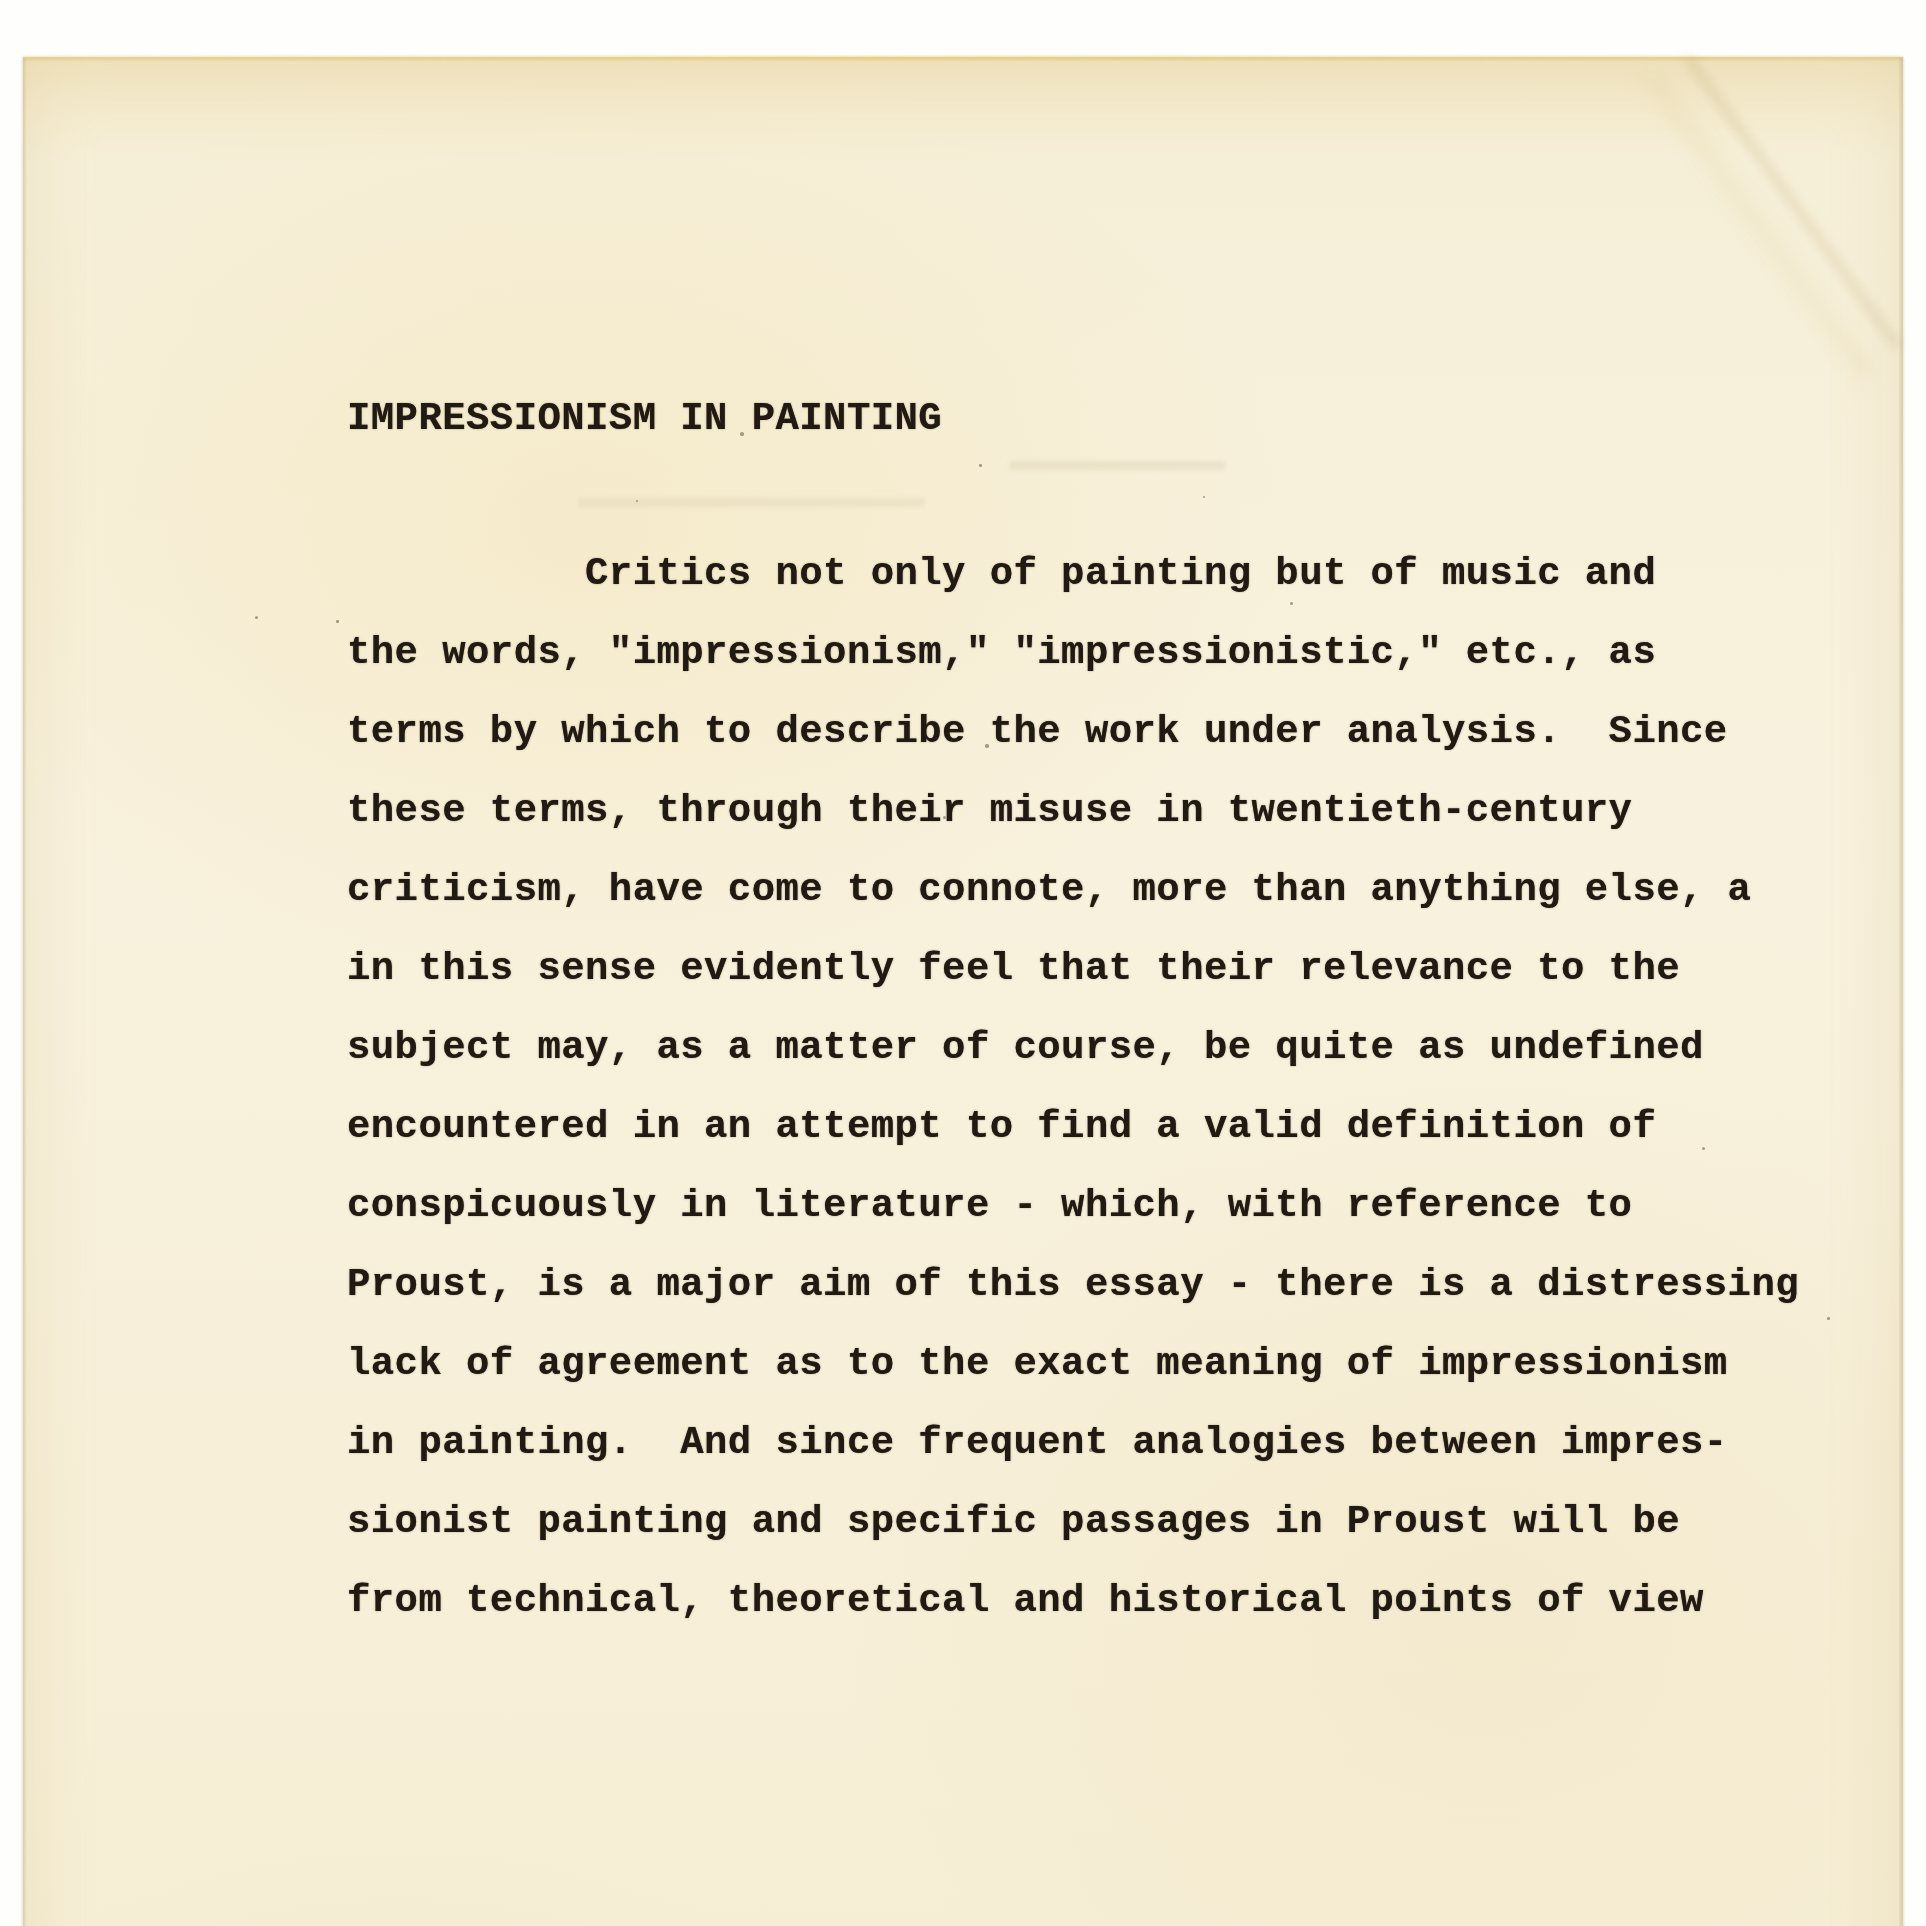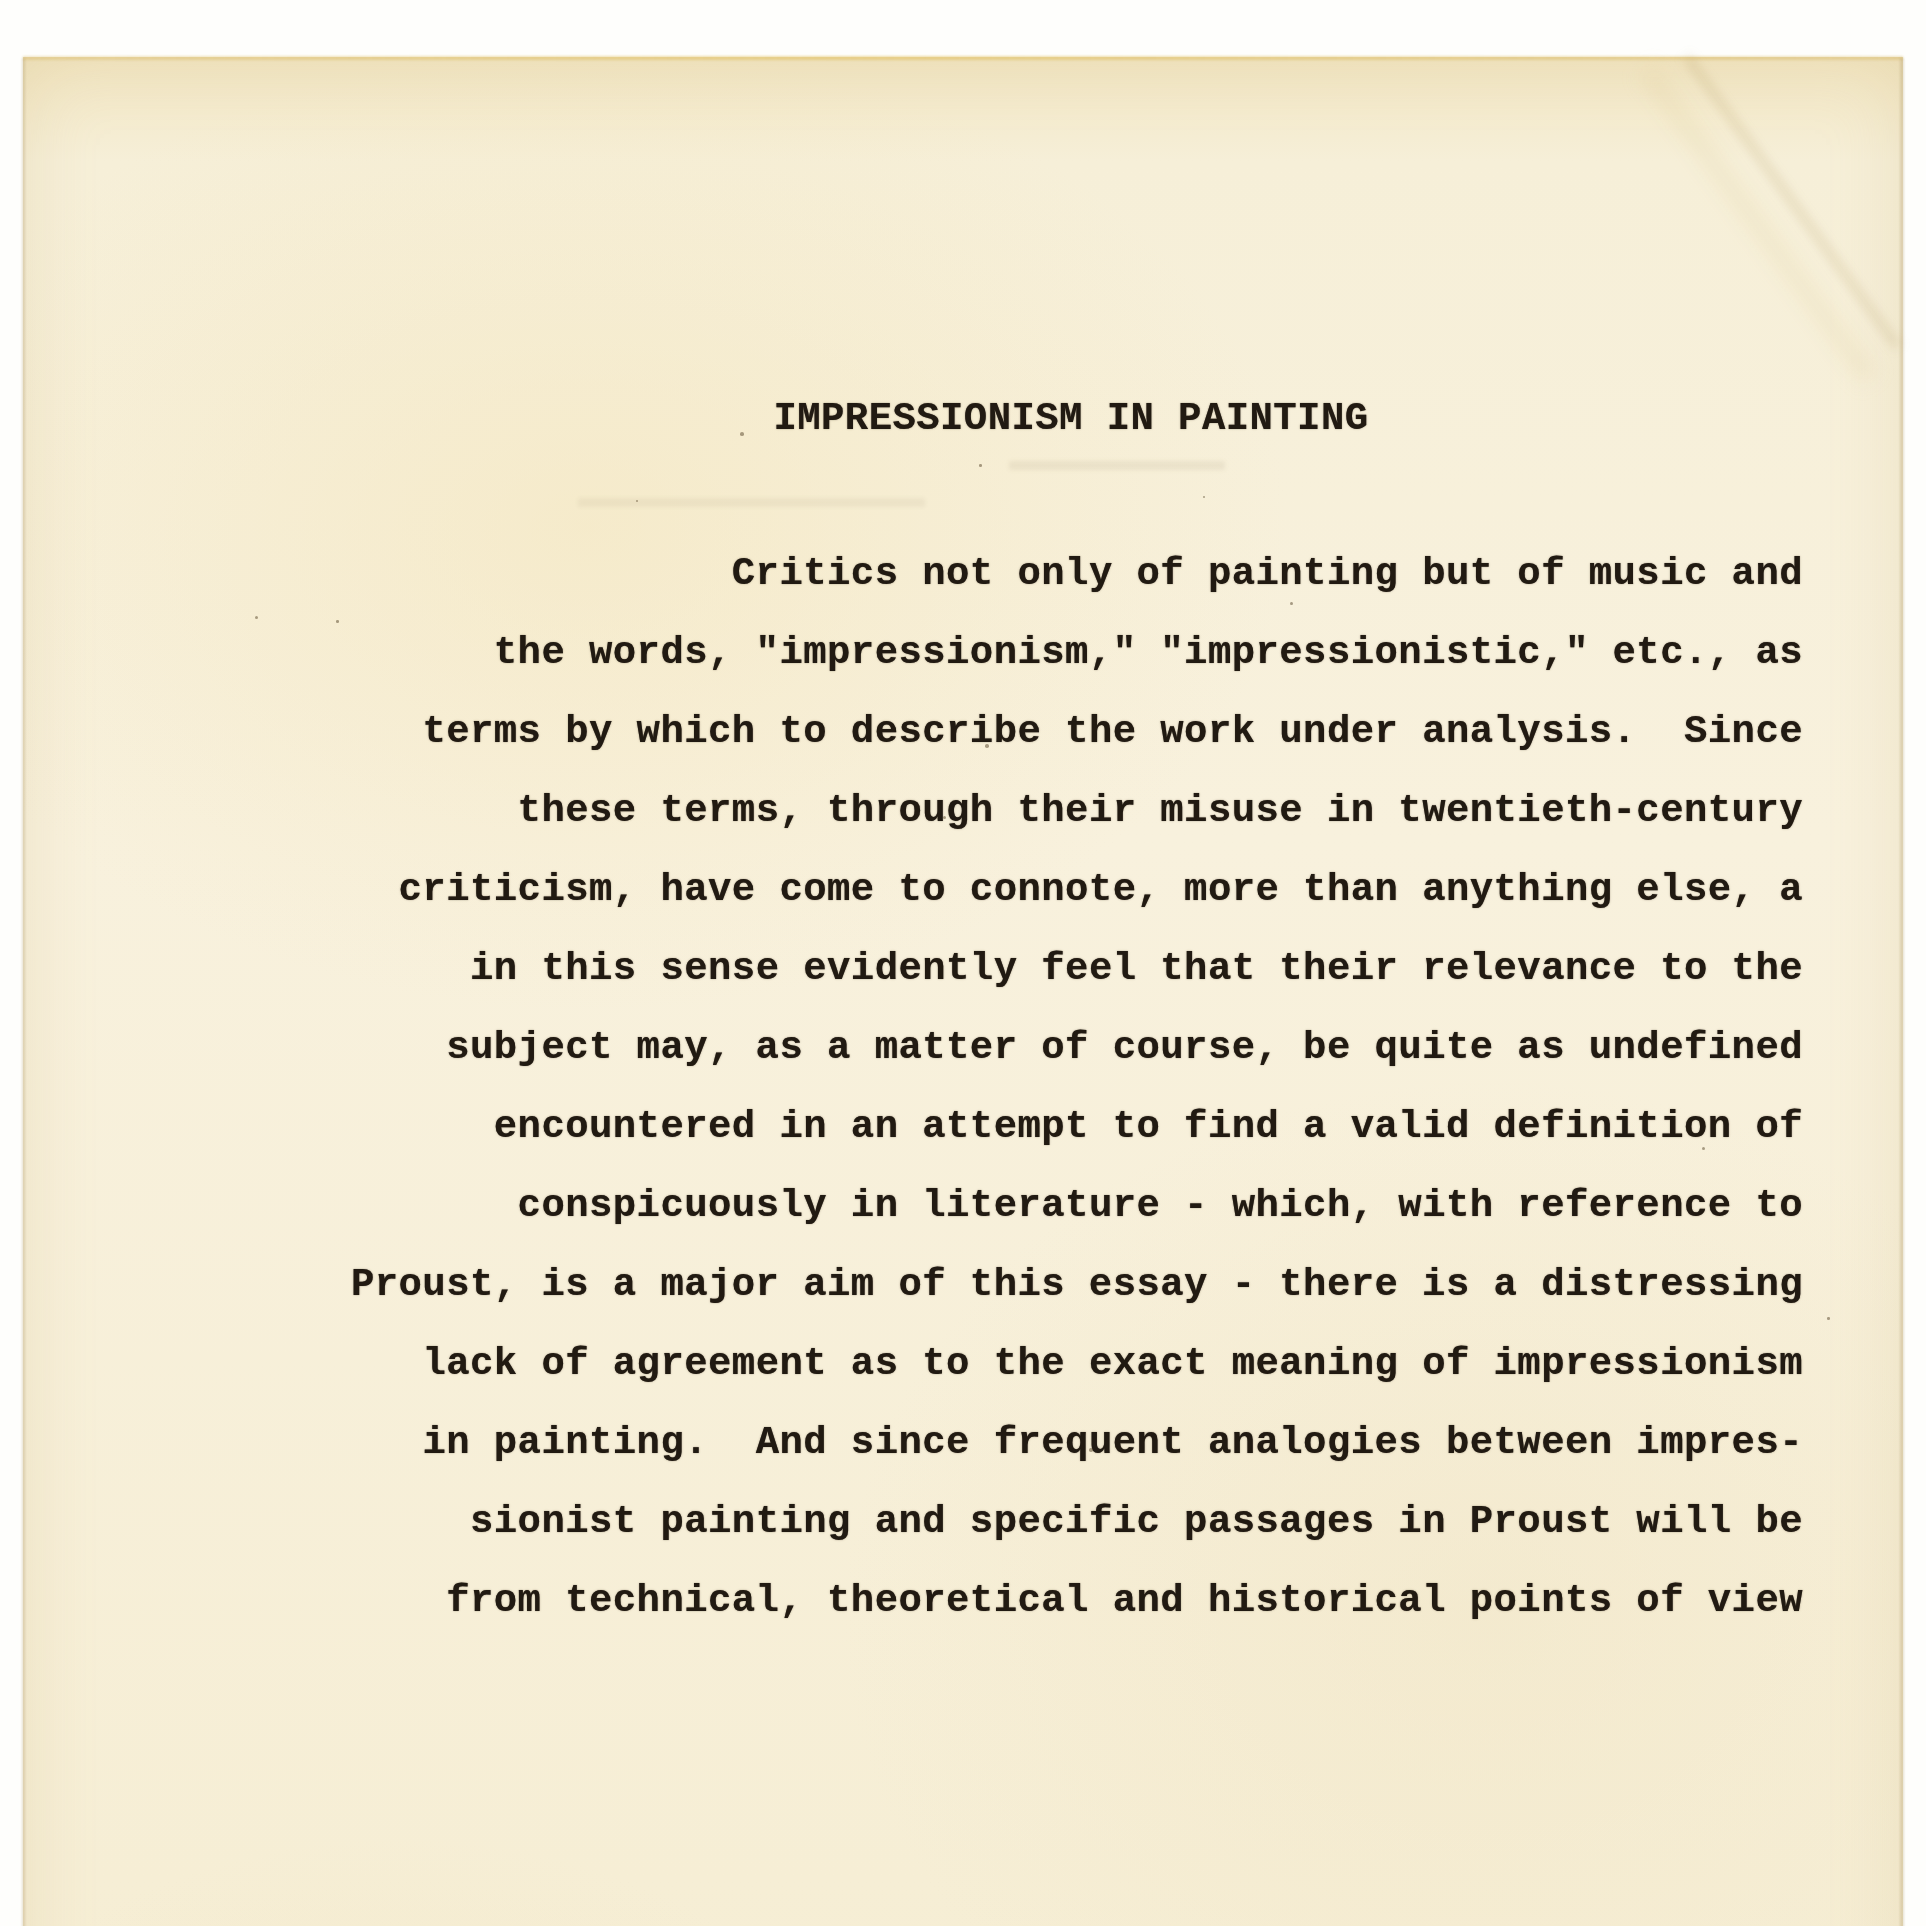--- a/index.html
+++ b/index.html
@@ -73,7 +73,6 @@
     position: absolute;
     left: 347px; top: 380px;
     width: 1448px;
-    text-align: center;
     line-height: 79px;
   }
   .doc-body {

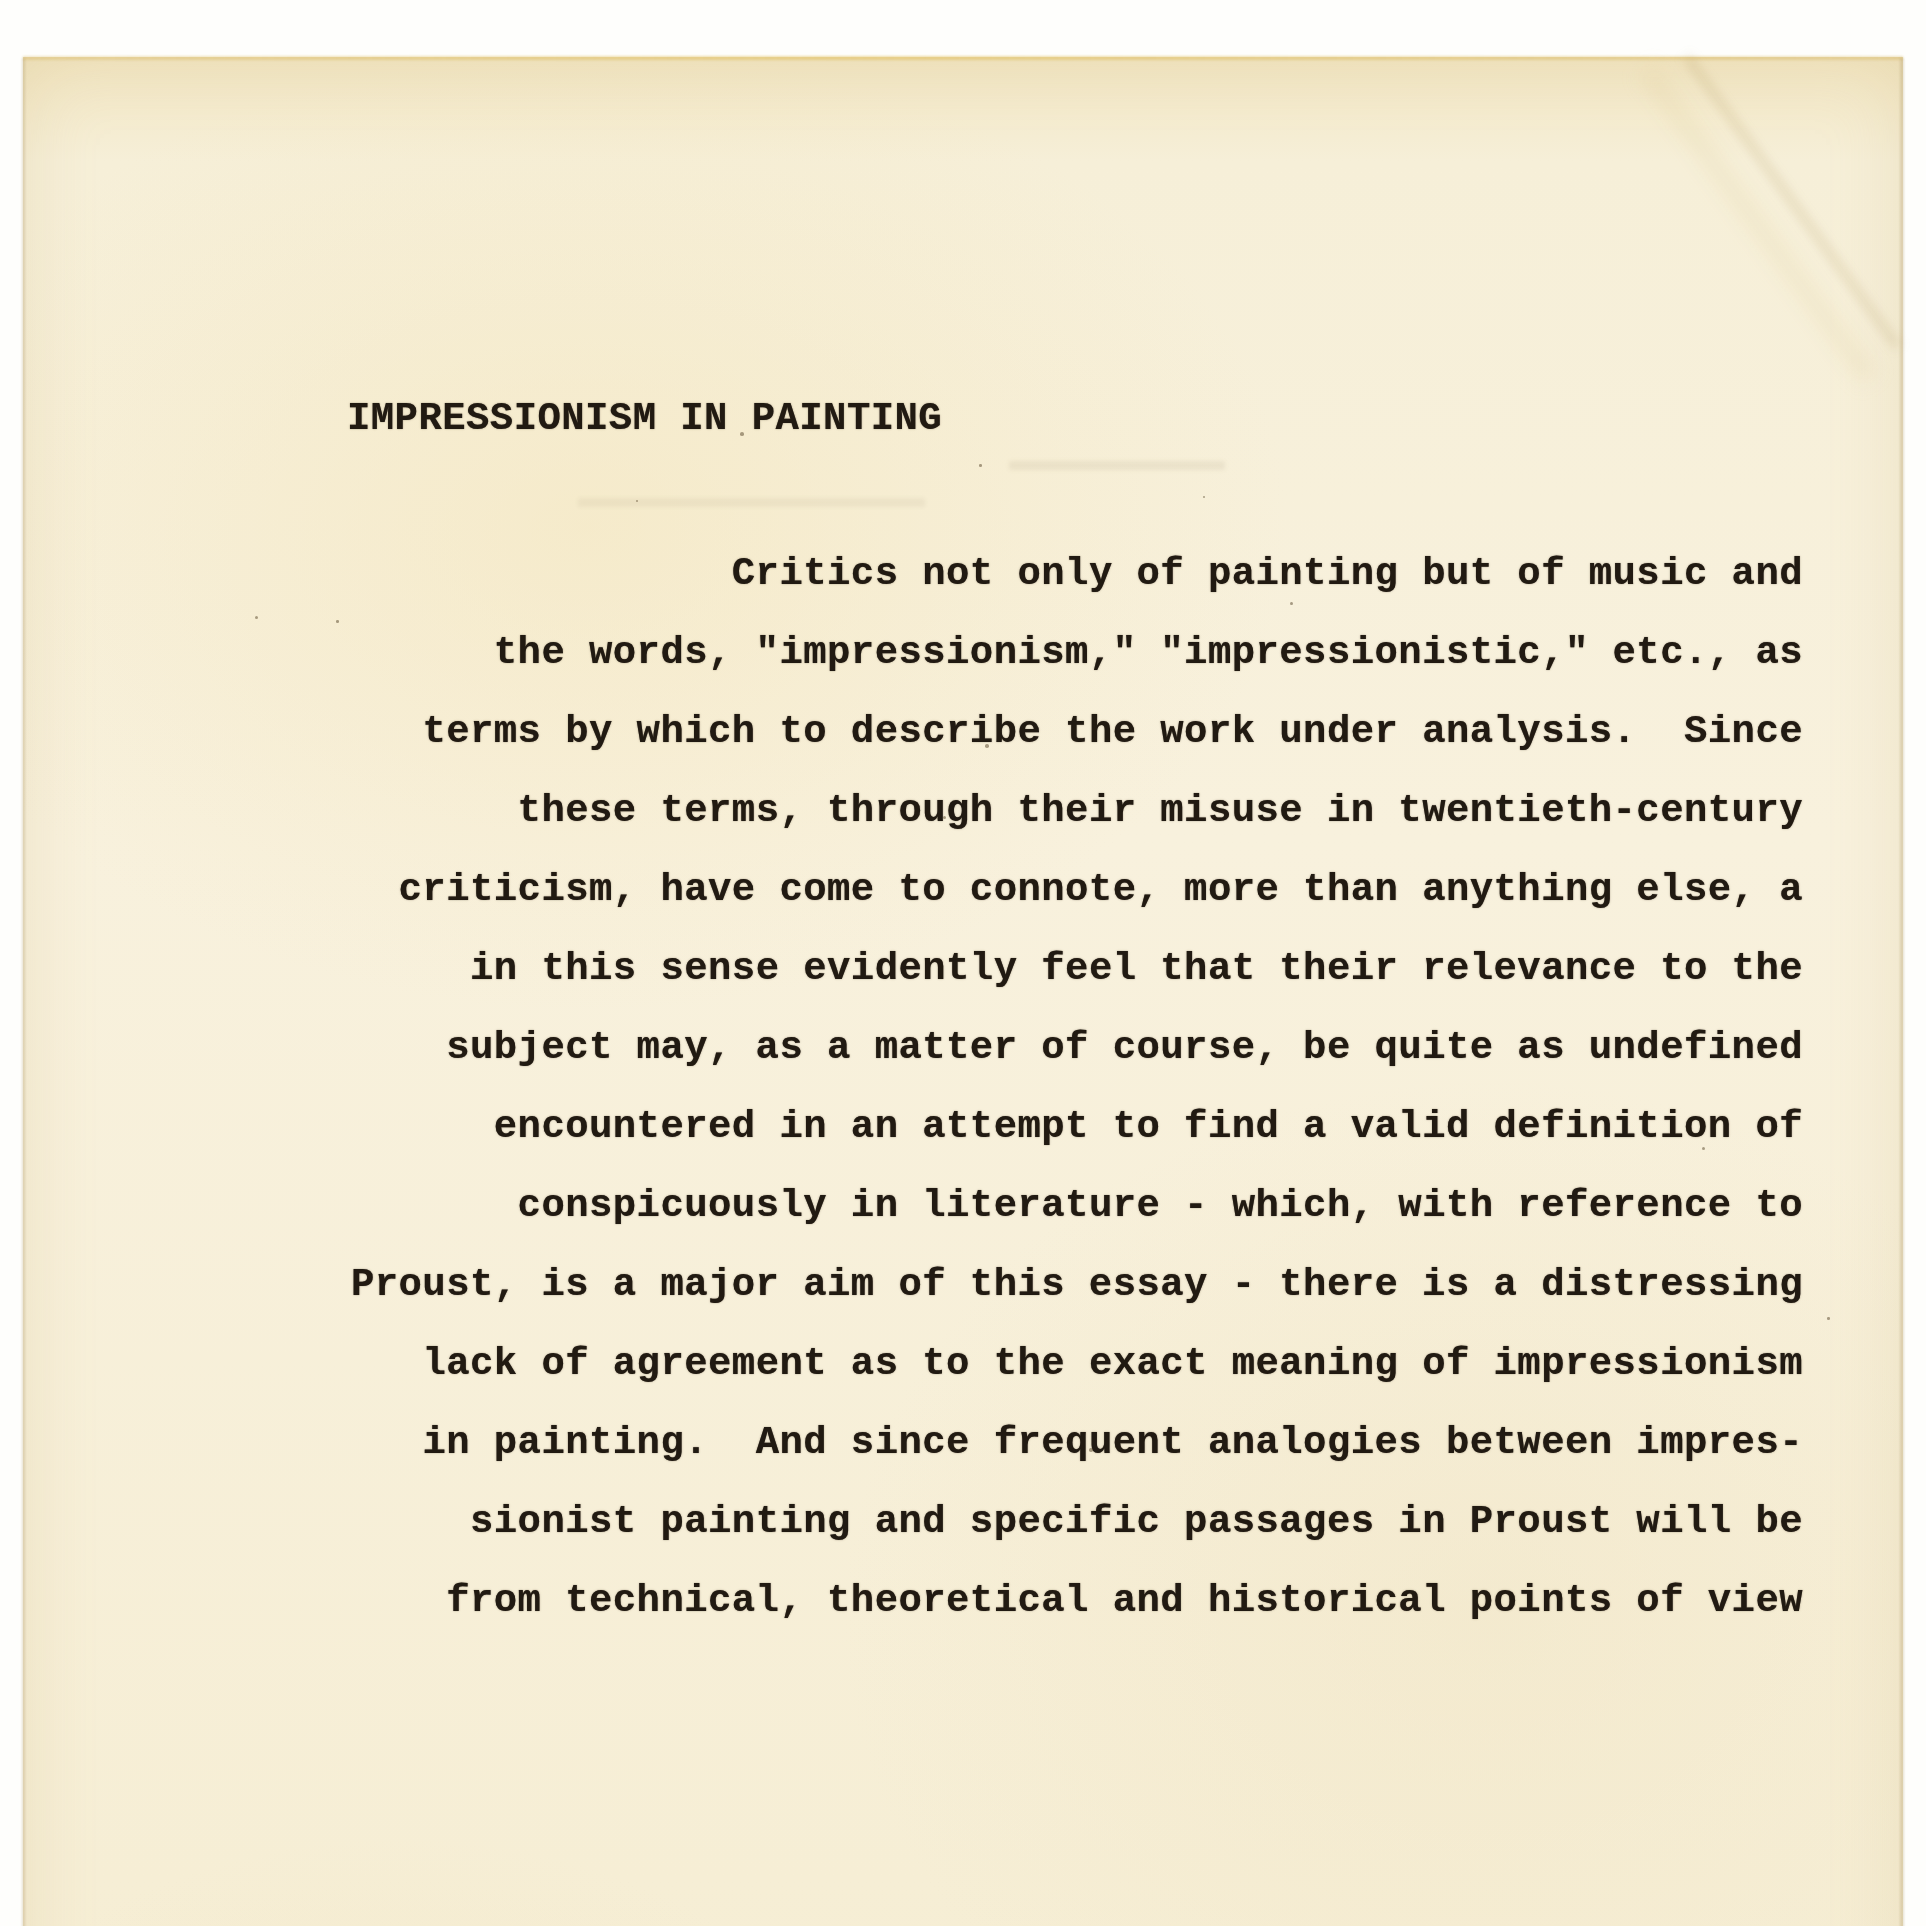--- a/index.html
+++ b/index.html
@@ -81,7 +81,7 @@
     width: 1456px;
     line-height: 79px;
   }
-  .doc-body .line { height: 79px; text-align: right; }
+  .doc-body .line { height: 79px; }
   
   .speck {
     position: absolute;

